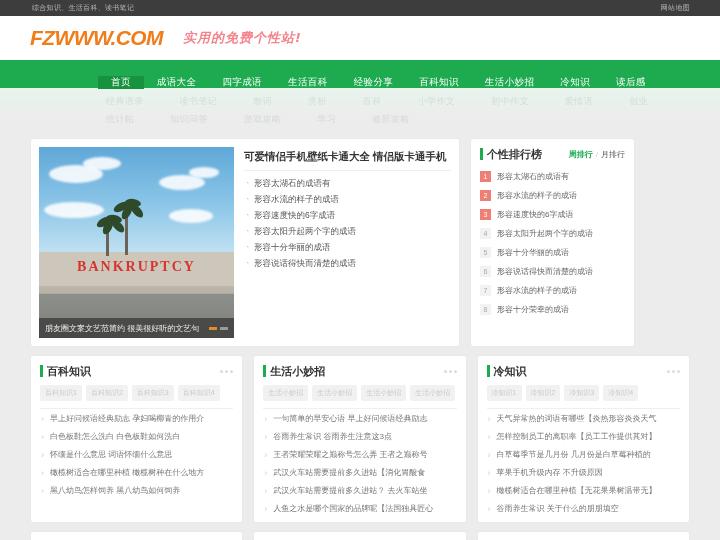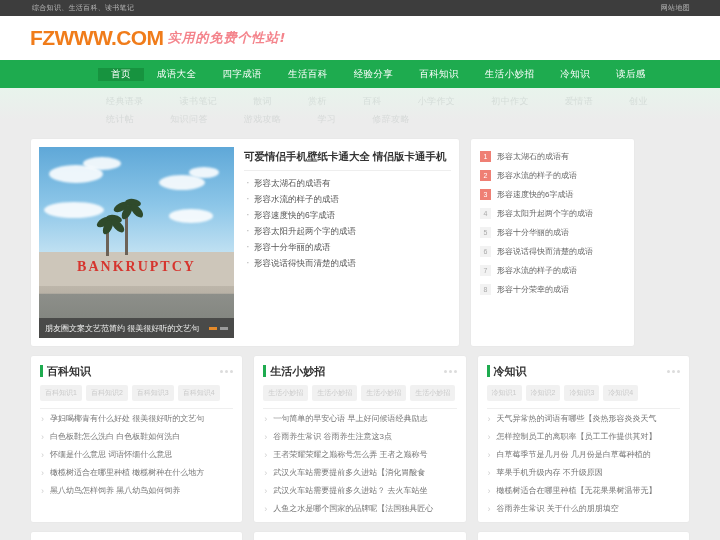--- a/index.html
+++ b/index.html
@@ -38,6 +38,7 @@
   .logo {
     font-size: 21px;
     font-weight: bold;
+    font-style: italic;
     color: #f07c1a;
     letter-spacing: -0.6px;
     font-family: "Liberation Sans", sans-serif;

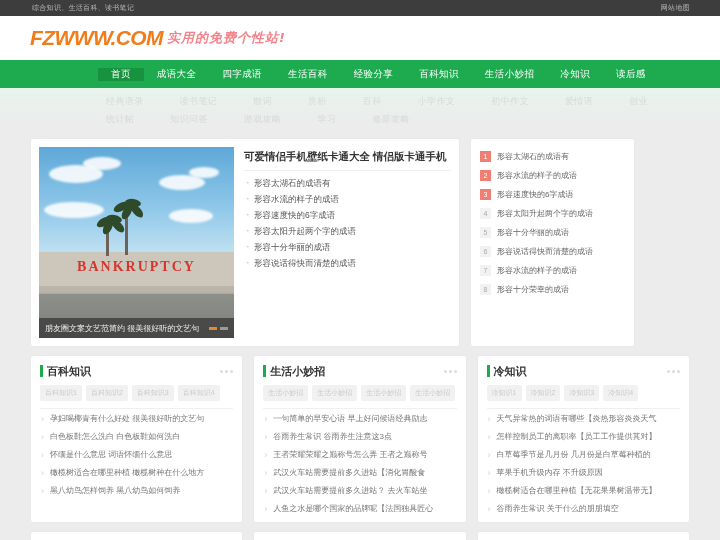--- a/index.html
+++ b/index.html
@@ -44,7 +44,7 @@
     font-family: "Liberation Sans", sans-serif;
   }
   .slogan {
-    margin-left: 4px;
+    margin-left: 20px;
     font-size: 13px;
     color: #f4848c;
     font-style: italic;

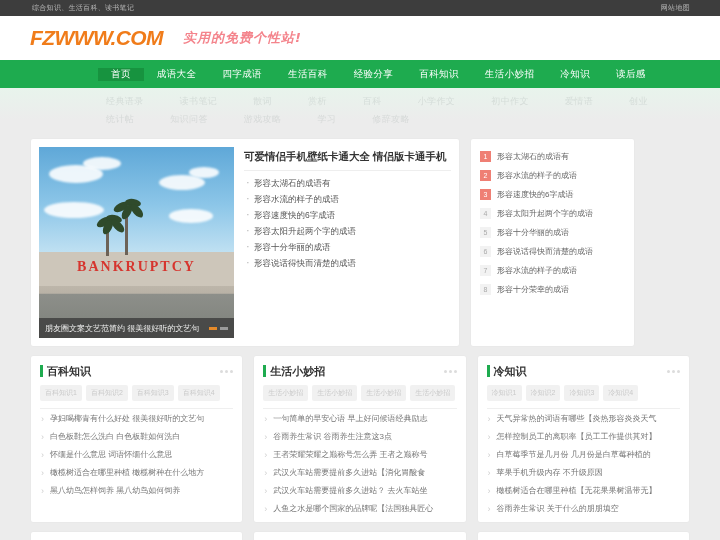--- a/index.html
+++ b/index.html
@@ -60,7 +60,7 @@
     display: flex;
     align-items: stretch;
   }
-  .nav-inner { width: 660px; margin: 0 auto; display: flex; align-items: center; padding-left: 68px; }
+  .nav-inner { width: 660px; margin: 16px auto; display: flex; align-items: flex-start; padding-left: 68px; }
   .nav-item {
     font-size: 9.5px;
     color: #ffffff;

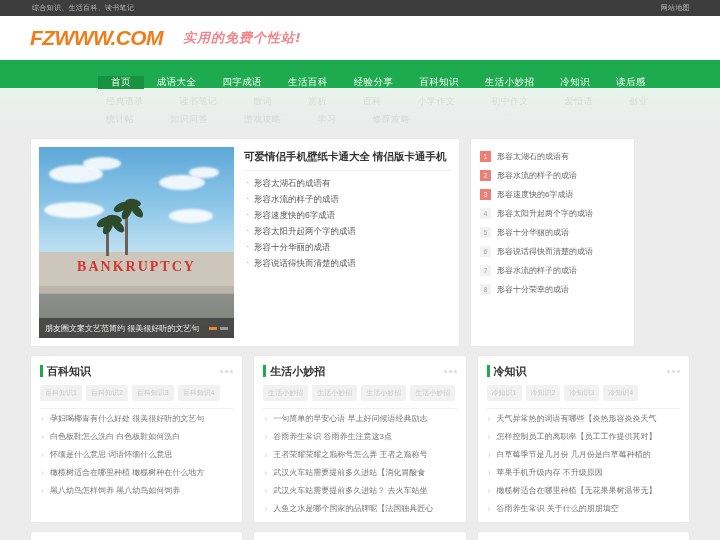--- a/index.html
+++ b/index.html
@@ -362,6 +362,14 @@
     </div>
 
     <div class="card rank">
+      <div class="rank-head">
+        <span class="rank-title">个性排行榜</span>
+        <span class="rank-tabs" id="rank-tabs">
+            <span class="rank-tab active">周排行</span>
+            <span class="rank-sep">/</span>
+            <span class="rank-tab">月排行</span>
+          </span>
+      </div>
       <ul class="rank-list" id="rank-list">
           <li>
             <span class="rank-num">1</span>

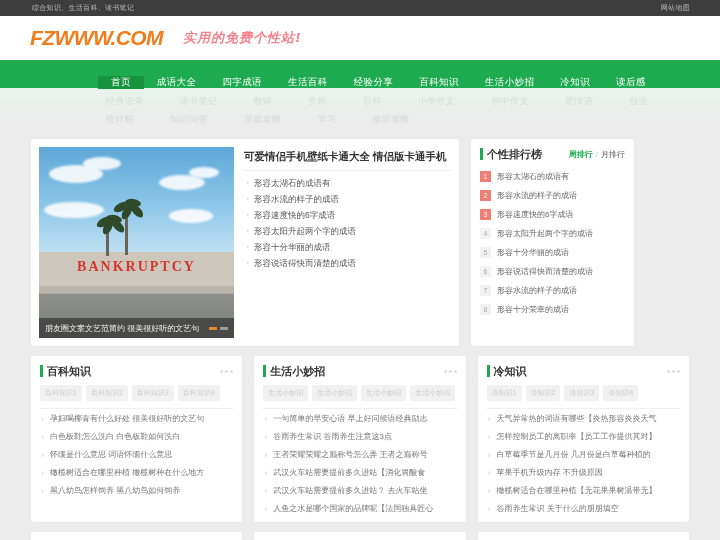--- a/index.html
+++ b/index.html
@@ -425,7 +425,7 @@
         </div>
         <hr class="col-hr">
         <ul class="col-list">
-          <li>孕妇喝椰青有什么好处 很美很好听的文艺句</li>
+          <li>早上好问候语经典励志 孕妇喝椰青的作用介</li>
           <li>白色板鞋怎么洗白 白色板鞋如何洗白</li>
           <li>怀缅是什么意思 词语怀缅什么意思</li>
           <li>橄榄树适合在哪里种植 橄榄树种在什么地方</li>

